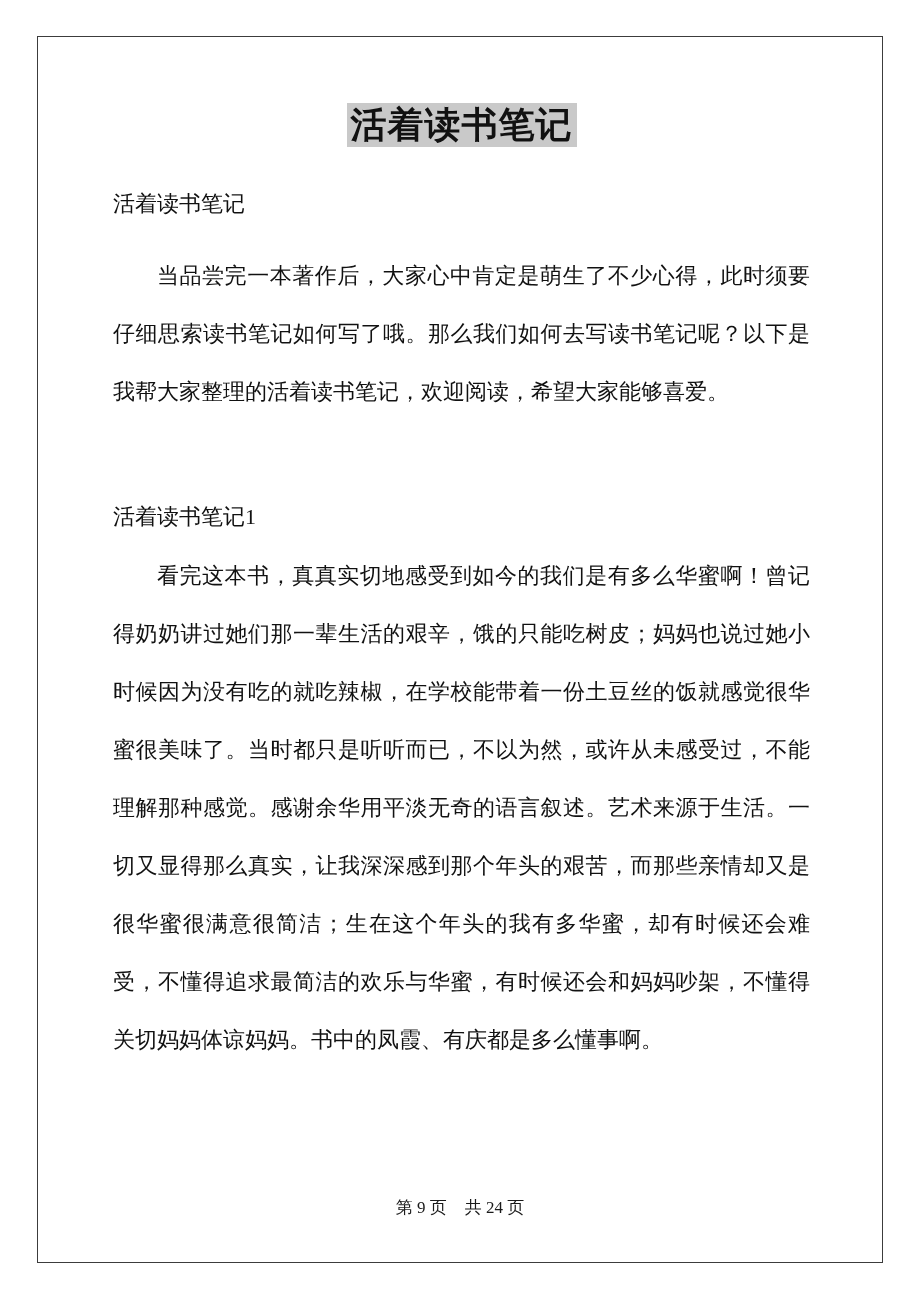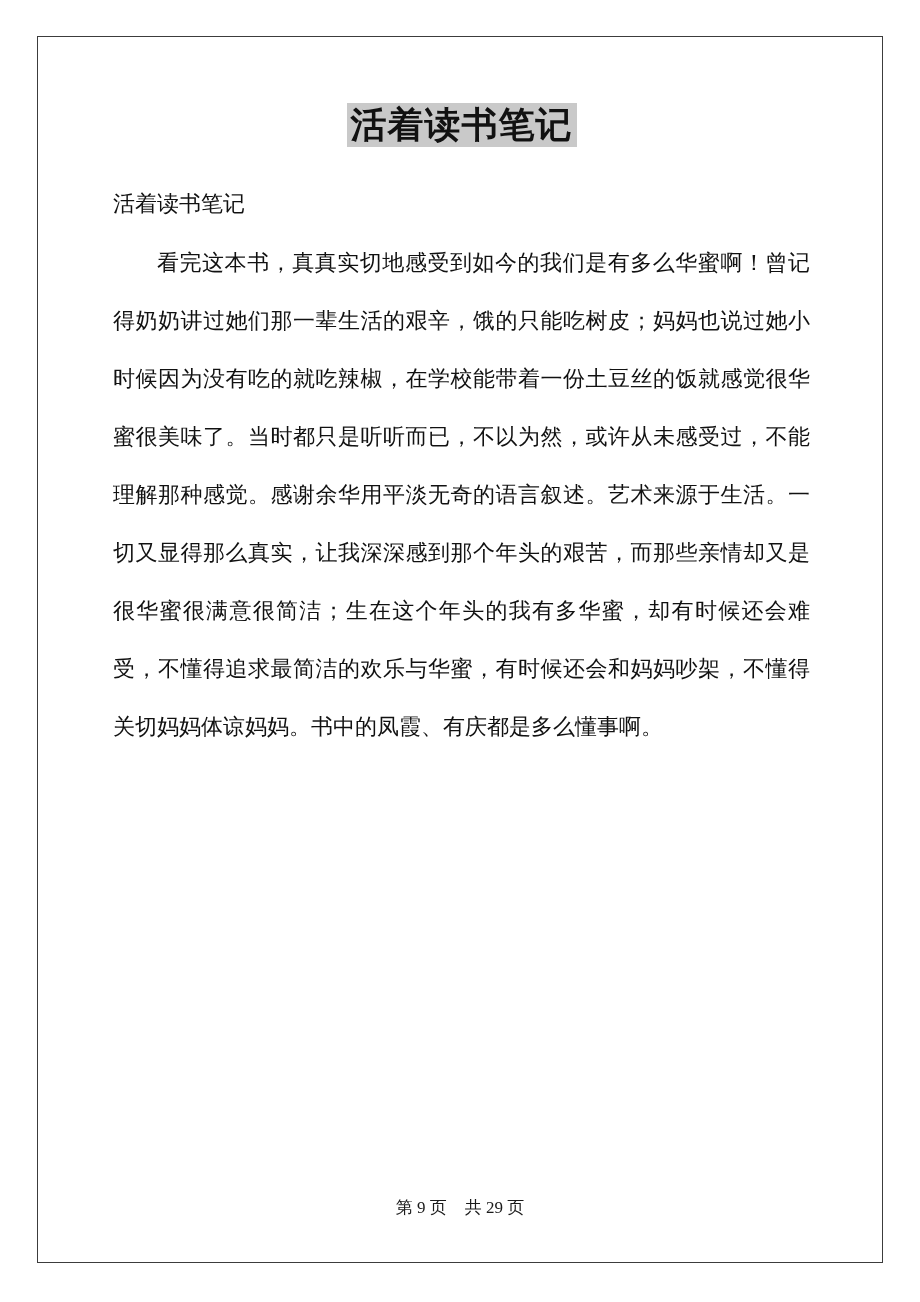--- a/index.html
+++ b/index.html
@@ -92,6 +92,7 @@
 
     <div class="subtitle">活着读书笔记</div>
 
+    <p class="para intro">当品尝完一本著作后，大家心中肯定是萌生了不少心得，此时须要仔细思索读书笔记如何写了哦。那么我们如何去写读书笔记呢？以下是我帮大家整理的活着读书笔记，欢迎阅读，希望大家能够喜爱。</p>
 
 
     <p class="para sec-para">看完这本书，真真实切地感受到如今的我们是有多么华蜜啊！曾记得奶奶讲过她们那一辈生活的艰辛，饿的只能吃树皮；妈妈也说过她小时候因为没有吃的就吃辣椒，在学校能带着一份土豆丝的饭就感觉很华蜜很美味了。当时都只是听听而已，不以为然，或许从未感受过，不能理解那种感觉。感谢余华用平淡无奇的语言叙述。艺术来源于生活。一切又显得那么真实，让我深深感到那个年头的艰苦，而那些亲情却又是很华蜜很满意很简洁；生在这个年头的我有多华蜜，却有时候还会难受，不懂得追求最简洁的欢乐与华蜜，有时候还会和妈妈吵架，不懂得关切妈妈体谅妈妈。书中的凤霞、有庆都是多么懂事啊。</p>

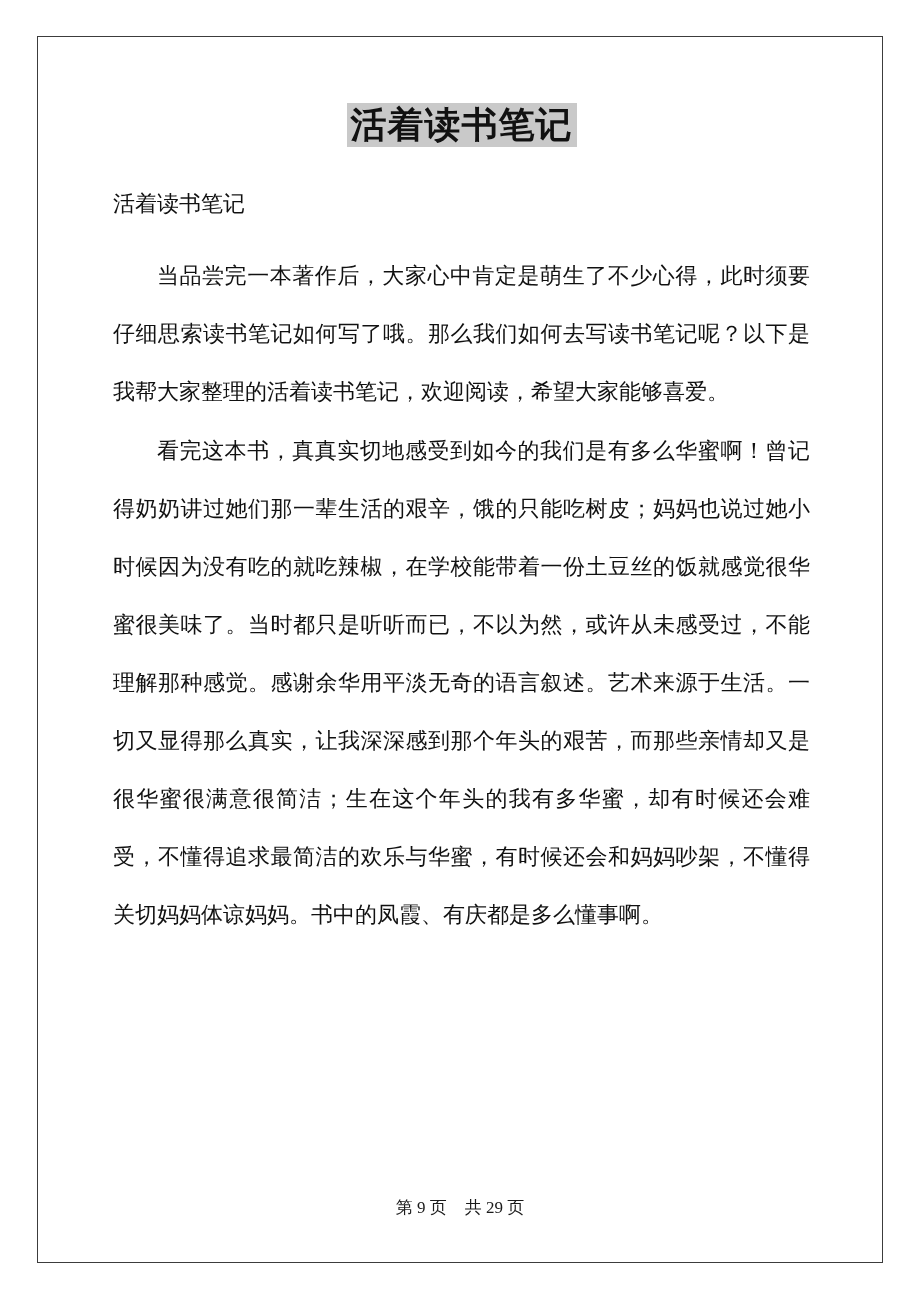--- a/index.html
+++ b/index.html
@@ -94,6 +94,7 @@
 
     <p class="para intro">当品尝完一本著作后，大家心中肯定是萌生了不少心得，此时须要仔细思索读书笔记如何写了哦。那么我们如何去写读书笔记呢？以下是我帮大家整理的活着读书笔记，欢迎阅读，希望大家能够喜爱。</p>
 
+    <div class="sec-heading">活着读书笔记1</div>
 
     <p class="para sec-para">看完这本书，真真实切地感受到如今的我们是有多么华蜜啊！曾记得奶奶讲过她们那一辈生活的艰辛，饿的只能吃树皮；妈妈也说过她小时候因为没有吃的就吃辣椒，在学校能带着一份土豆丝的饭就感觉很华蜜很美味了。当时都只是听听而已，不以为然，或许从未感受过，不能理解那种感觉。感谢余华用平淡无奇的语言叙述。艺术来源于生活。一切又显得那么真实，让我深深感到那个年头的艰苦，而那些亲情却又是很华蜜很满意很简洁；生在这个年头的我有多华蜜，却有时候还会难受，不懂得追求最简洁的欢乐与华蜜，有时候还会和妈妈吵架，不懂得关切妈妈体谅妈妈。书中的凤霞、有庆都是多么懂事啊。</p>
 

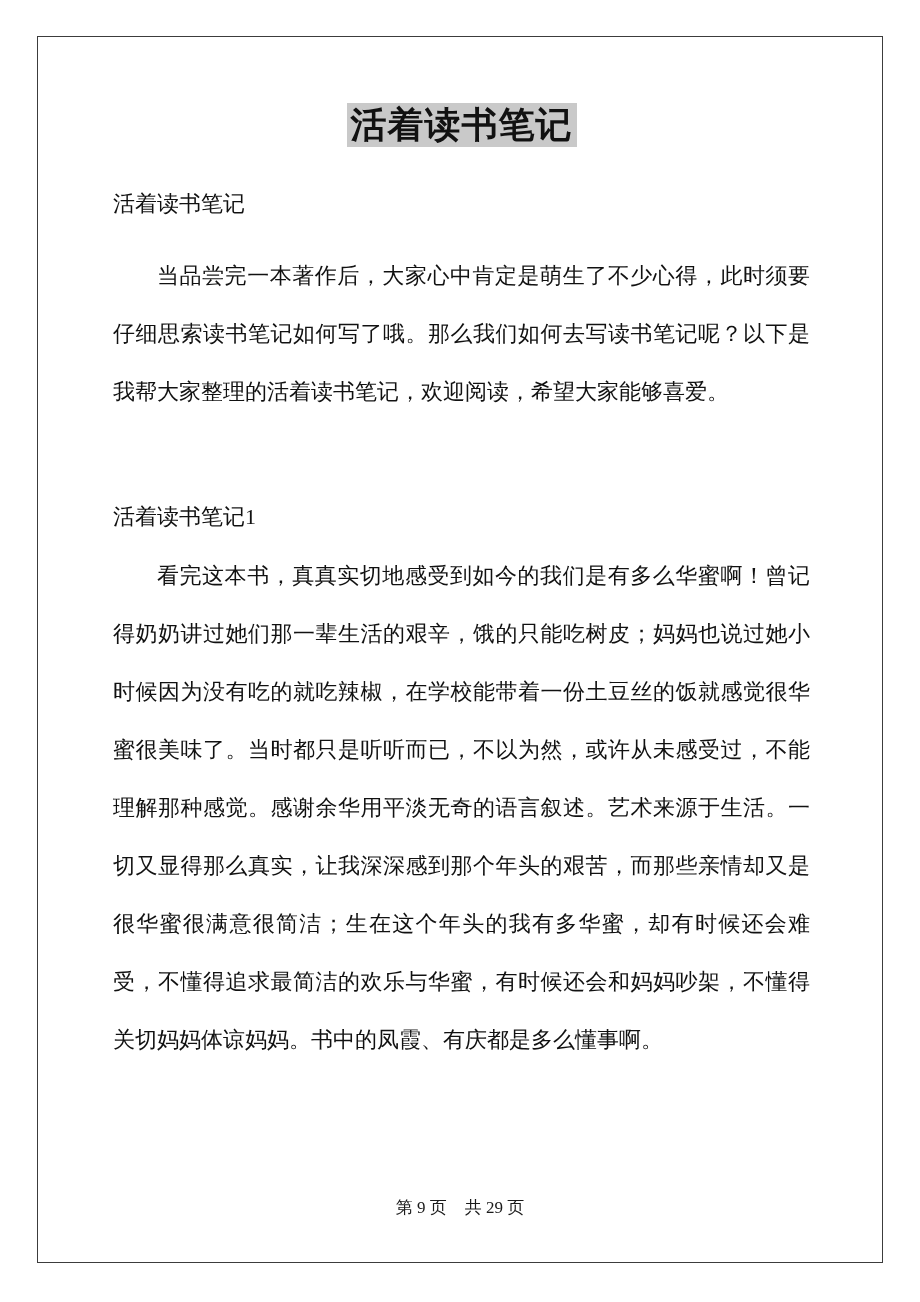--- a/index.html
+++ b/index.html
@@ -101,7 +101,7 @@
   </div>
 
   <div class="page-footer">
-    <span>第 9 页</span><span class="gap"></span><span>共 29 页</span>
+    <span>第 9 页</span><span class="gap"></span><span>共 24 页</span>
   </div>
 </div>
 

